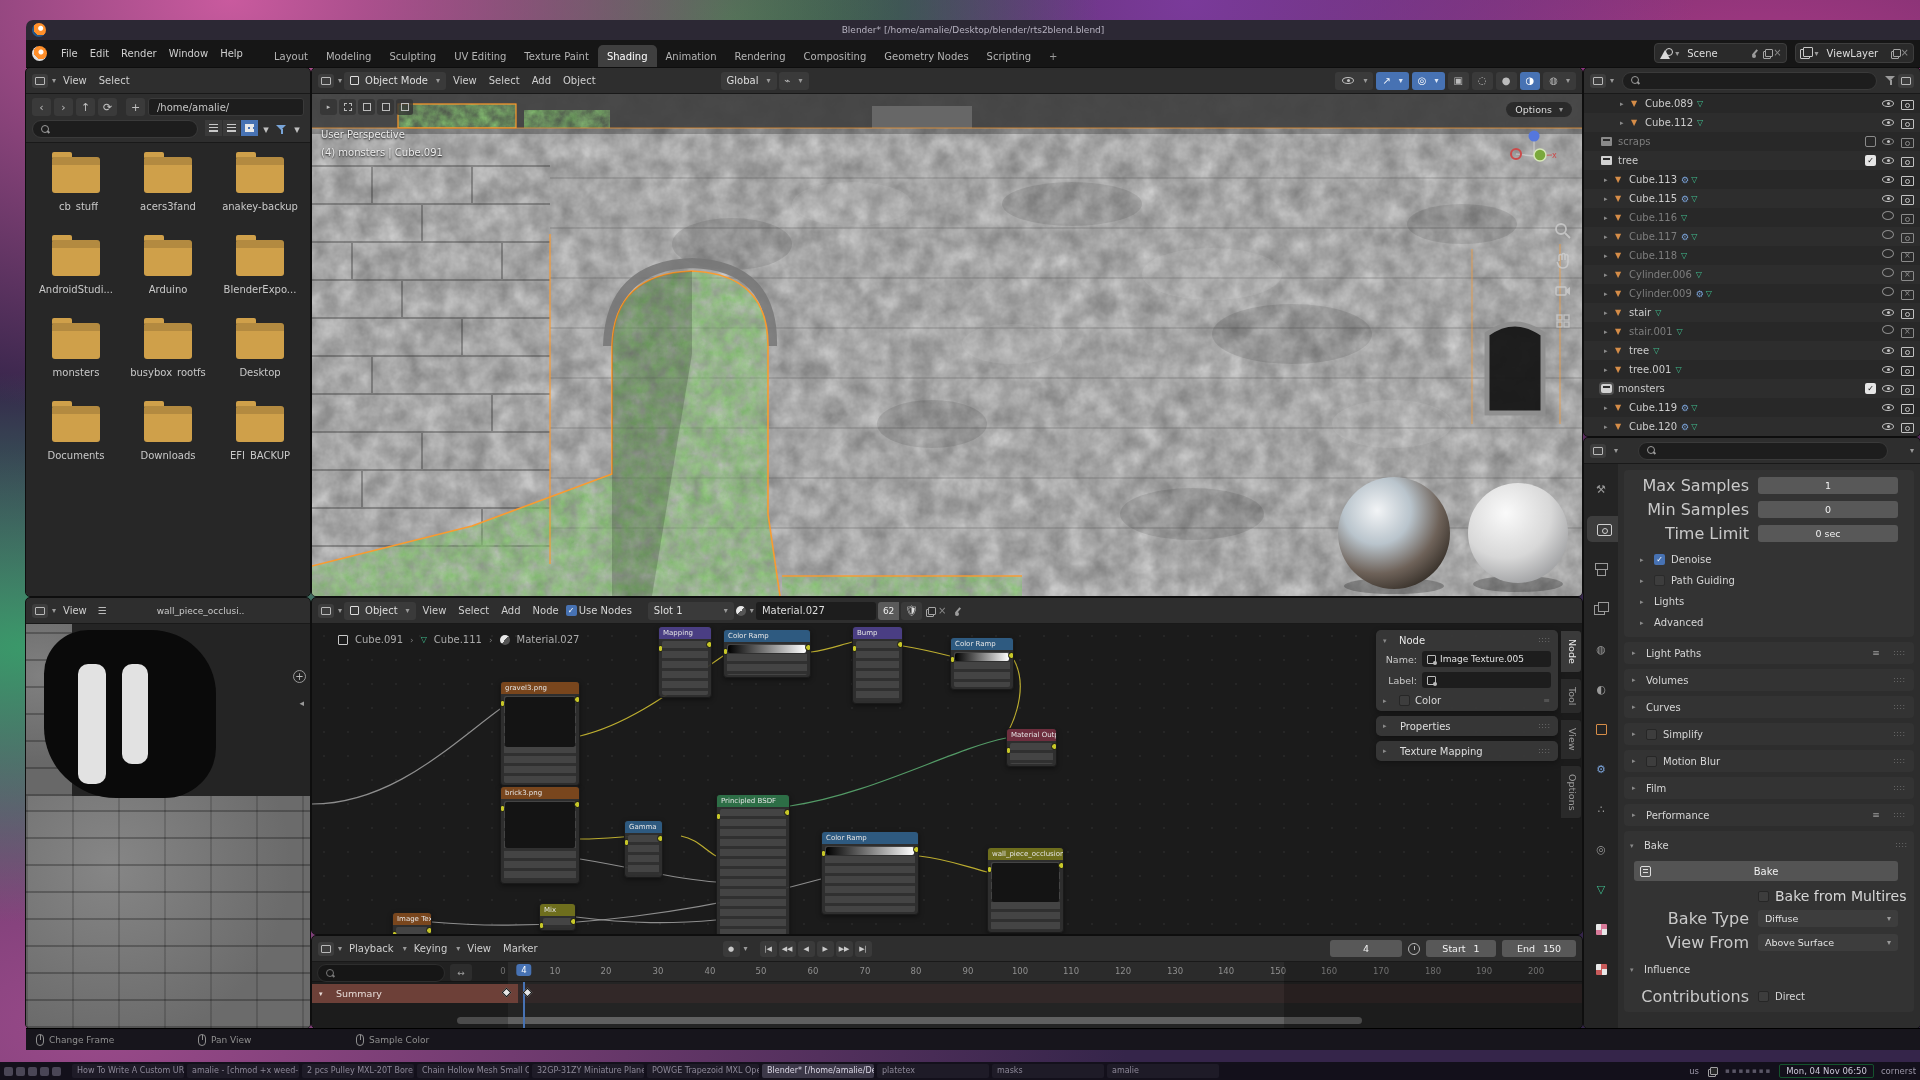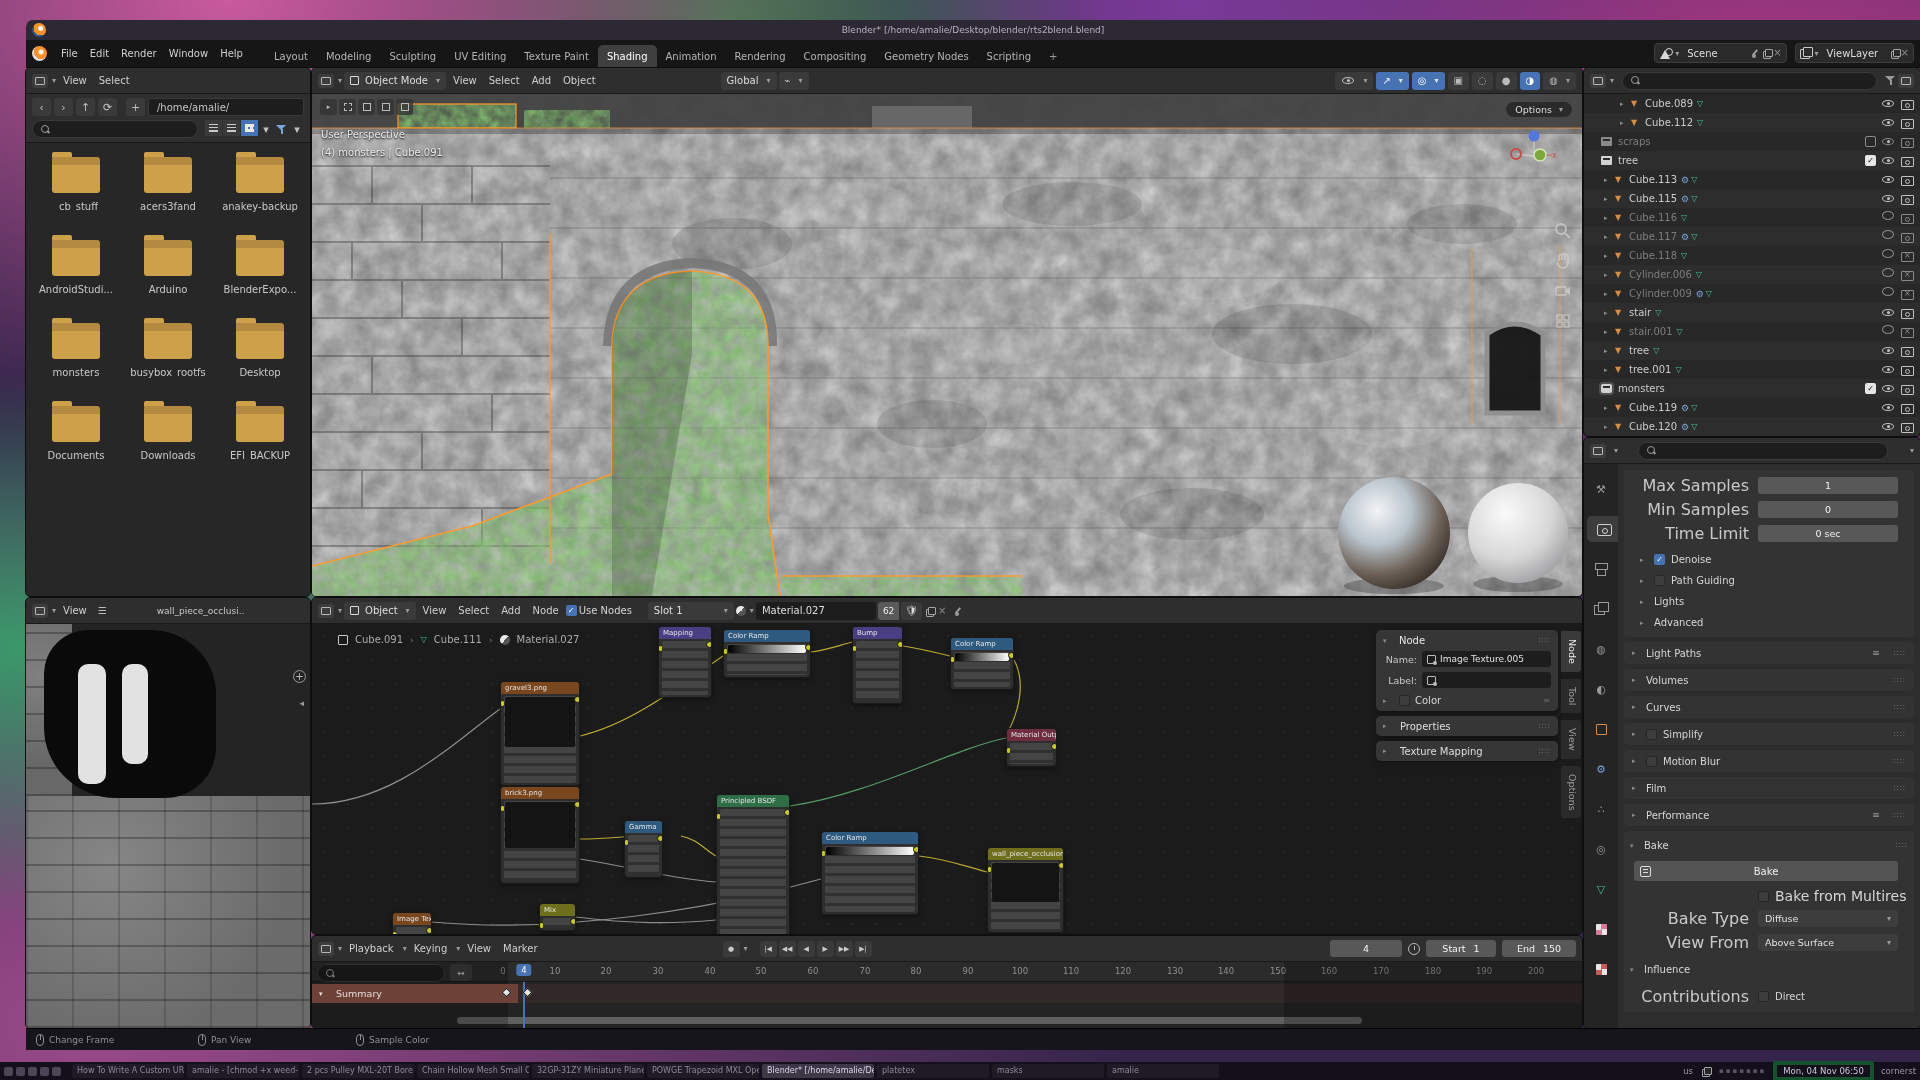--- a/index.html
+++ b/index.html
@@ -263,7 +263,7 @@
   .tb-win.act{background:#3c3848;color:#dcd8e6;}
   #tb-right{margin-left:auto;display:flex;align-items:center;gap:7px;color:#9a95a6;font-size:8.5px;}
   #tb-tray{letter-spacing:2px;color:#5a5666;font-size:7px;}
-  #tb-clock{border:4px solid #14532d;border-radius:2px;padding:1px 6px;color:#ccc8d8;}
+  #tb-clock{border:1px solid #14532d;border-radius:2px;padding:1px 6px;color:#ccc8d8;}
 </style>
 </head>
 <body>

